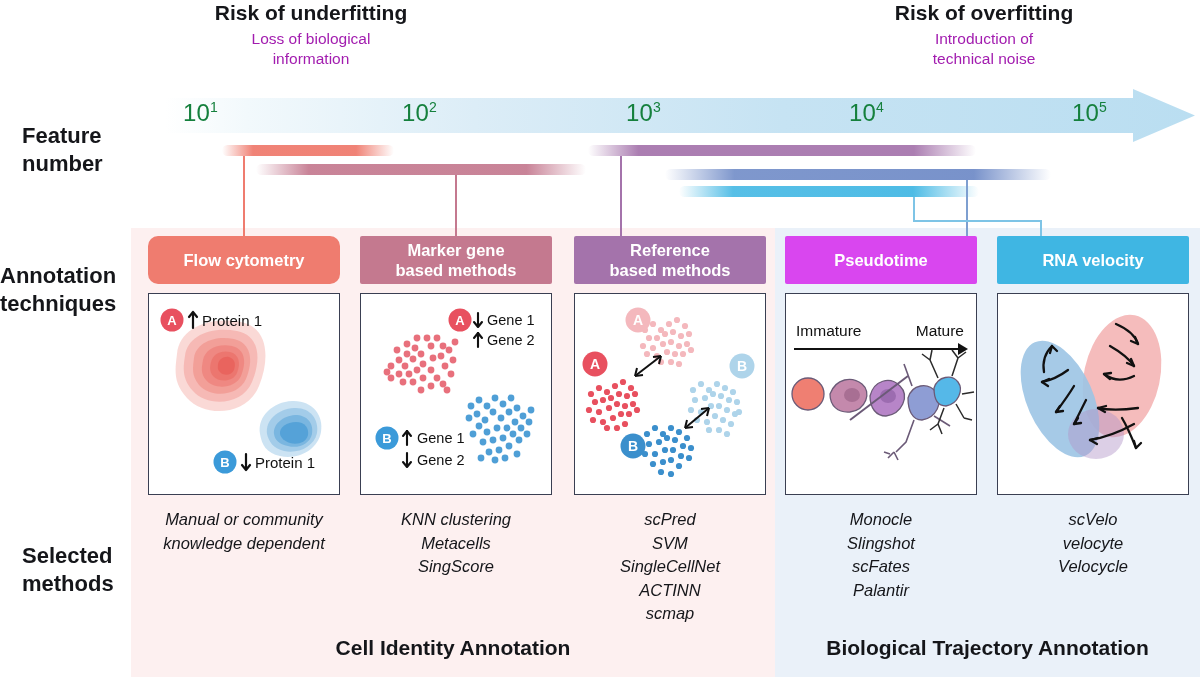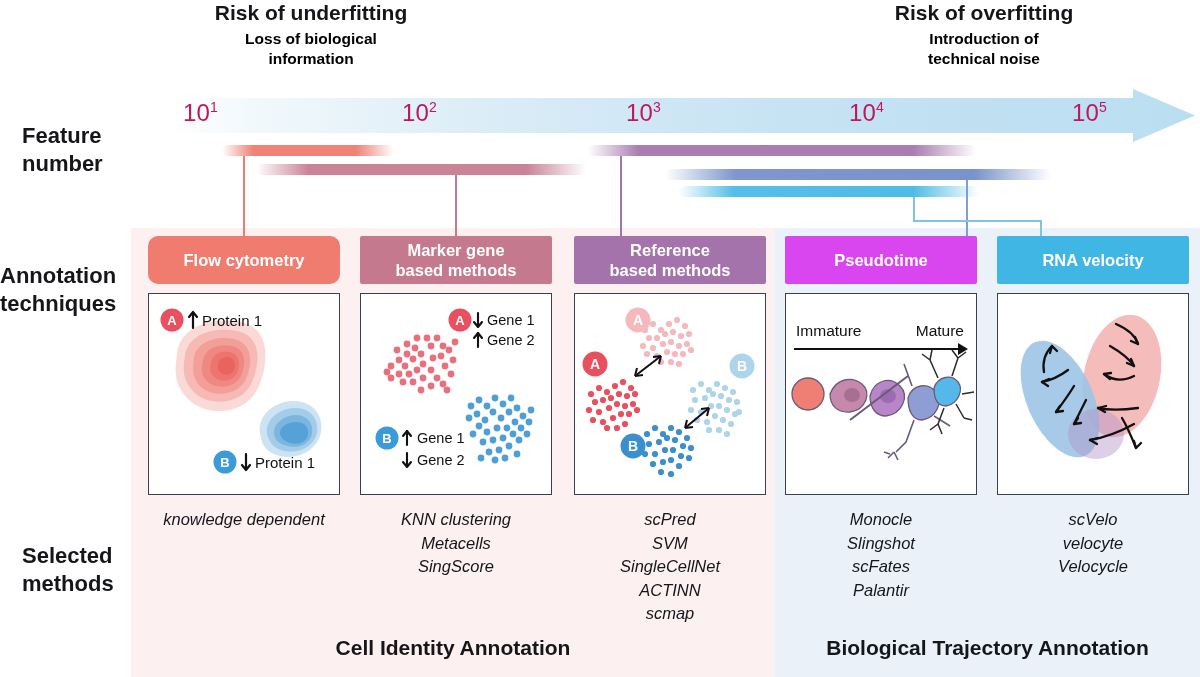--- a/index.html
+++ b/index.html
@@ -17,7 +17,7 @@
   
   .risk{position:absolute;text-align:center;}
   .risk .risk-title{font-size:21px;font-weight:700;line-height:26px;color:#15161a;white-space:nowrap;}
-  .risk .risk-sub{font-size:15.5px;font-weight:700;line-height:19.5px;color:#000000;margin-top:3px;}
+  .risk .risk-sub{font-size:15.5px;font-weight:400;line-height:19.5px;color:#a21caf;margin-top:3px;}
   #risk-under{left:186px;top:0px;width:250px;}
   #risk-over{left:862px;top:0px;width:244px;}
 

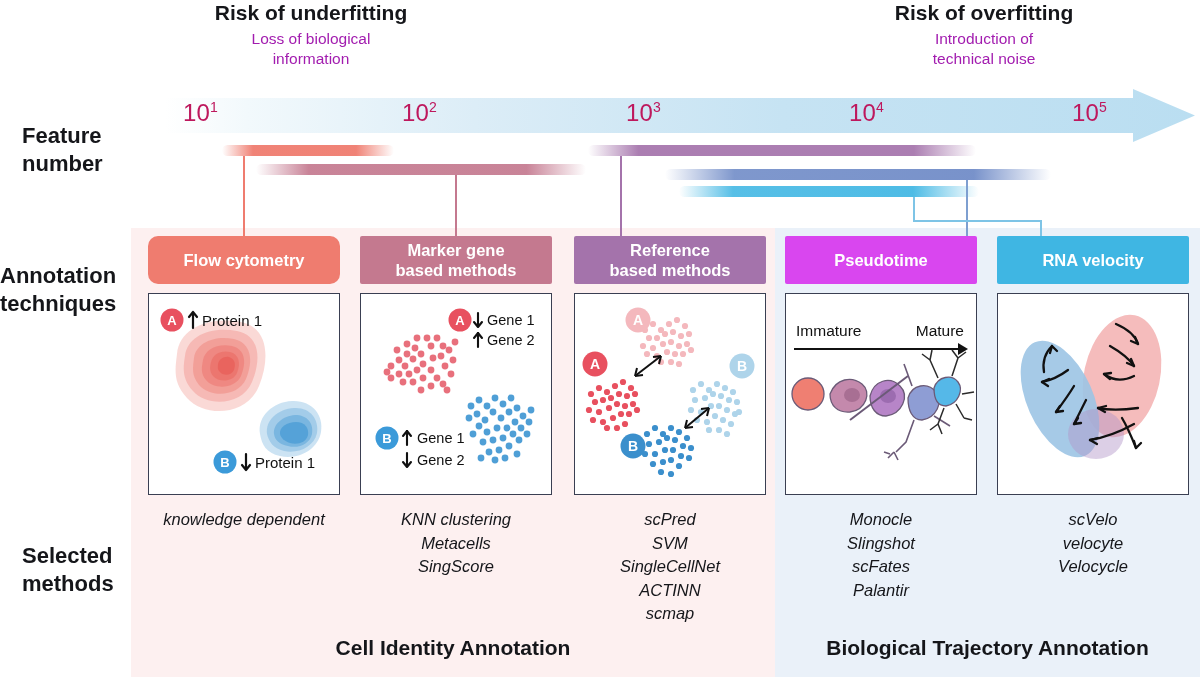--- a/index.html
+++ b/index.html
@@ -30,7 +30,7 @@
   
   #arrow-wrap{position:absolute;left:165px;top:89px;width:1030px;height:53px;}
   #arrow-wrap svg{display:block;}
-  .axis-tick{position:absolute;font-size:24px;font-weight:400;color:#be185d;top:99px;letter-spacing:.2px;}
+  .axis-tick{position:absolute;font-size:24px;font-weight:400;color:#15803d;top:99px;letter-spacing:.2px;}
   .axis-tick sup{font-size:14px;vertical-align:super;line-height:0;}
 
   

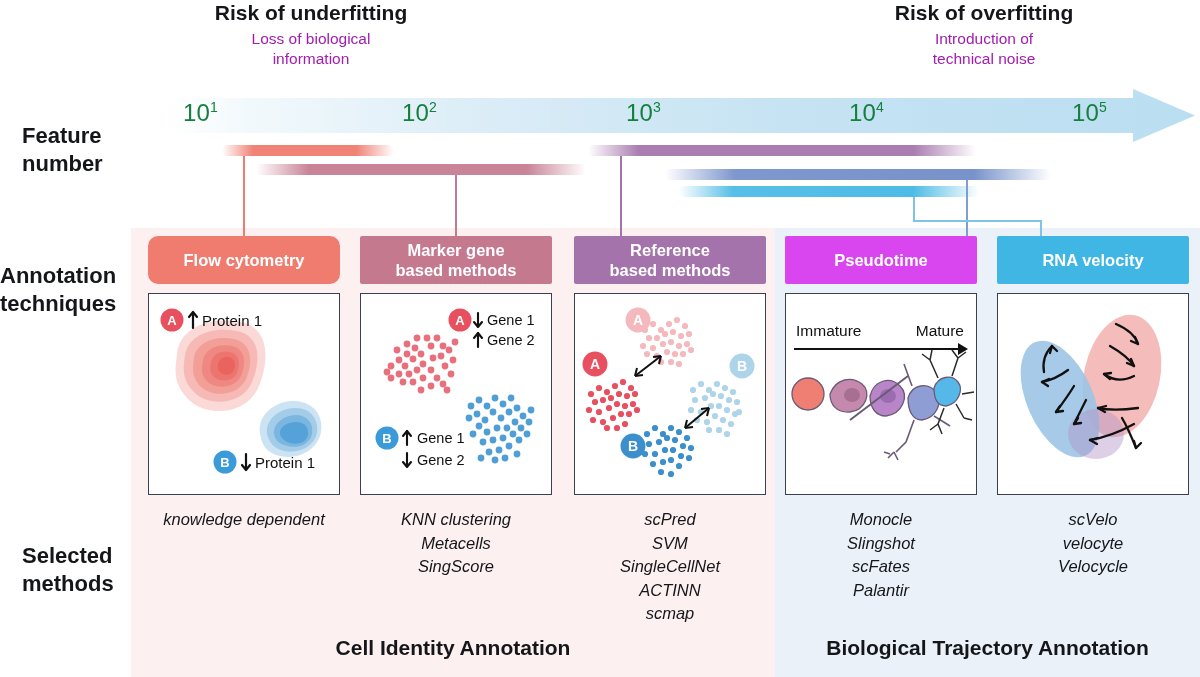--- a/index.html
+++ b/index.html
@@ -534,6 +534,7 @@
   </div>
 
   <div class="methods" style="left:139px">
+    <div>Manual or community</div>
     <div>knowledge dependent</div>
   </div>
 

